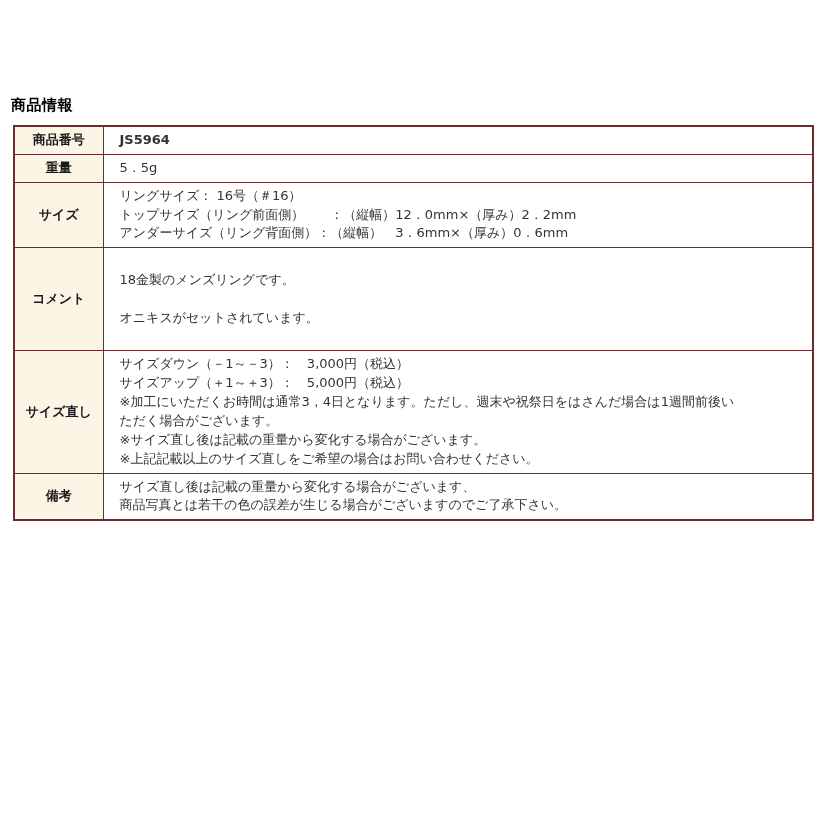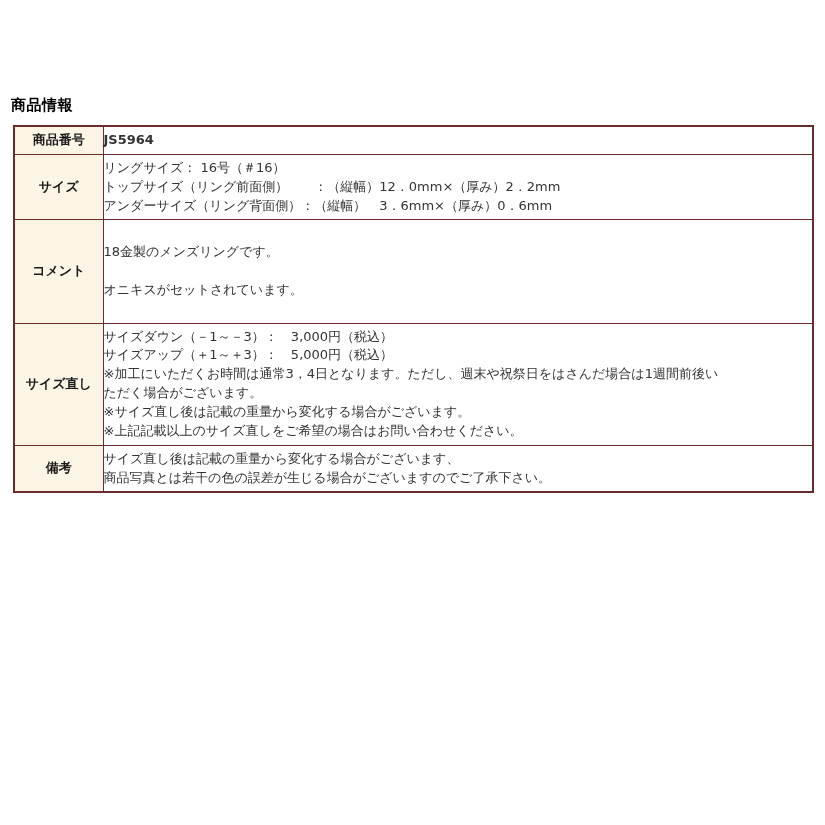--- a/index.html
+++ b/index.html
@@ -53,7 +53,7 @@
   .info-table td {
     background: #ffffff;
     color: #333333;
-    padding: 4px 6px 4px 0;
+    padding: 4px 6px 4px 16px;
     line-height: 1.45;
     word-break: break-all;
   }

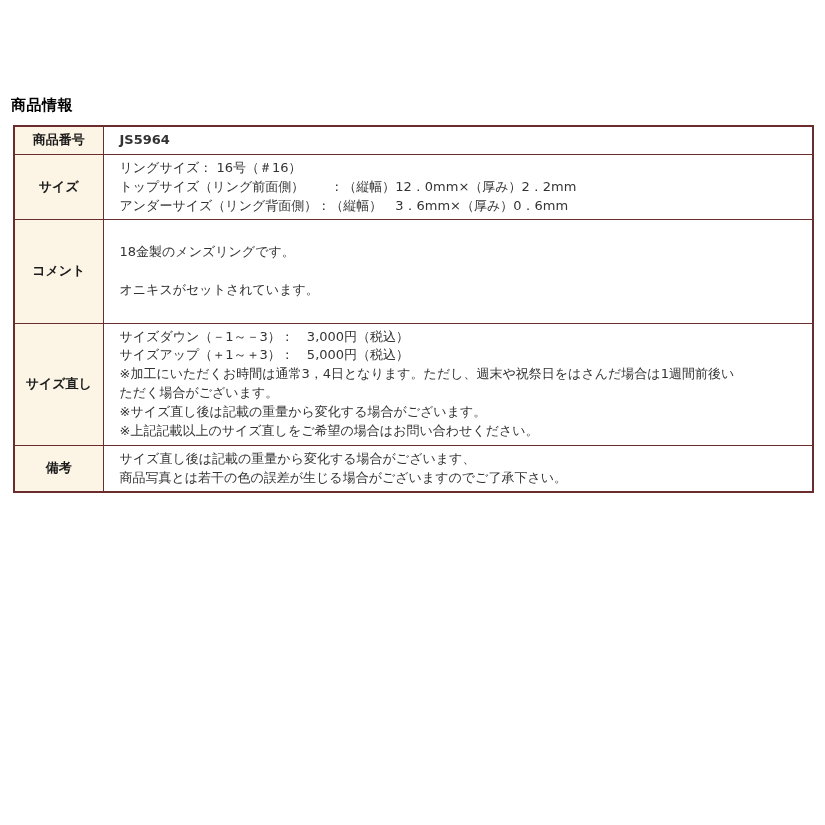--- a/index.html
+++ b/index.html
@@ -86,6 +86,12 @@
           </td>
         </tr>
         <tr>
+          <th>重量</th>
+          <td>
+            <div class="value-line">5．5g</div>
+          </td>
+        </tr>
+        <tr>
           <th>サイズ</th>
           <td>
             <div class="value-line">リングサイズ： 16号（＃16）</div>

